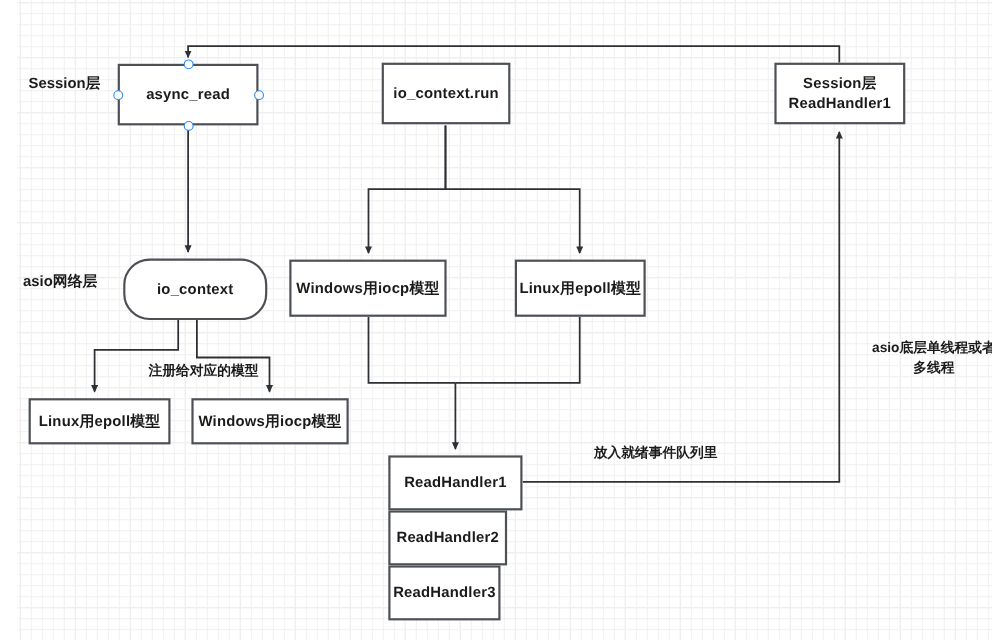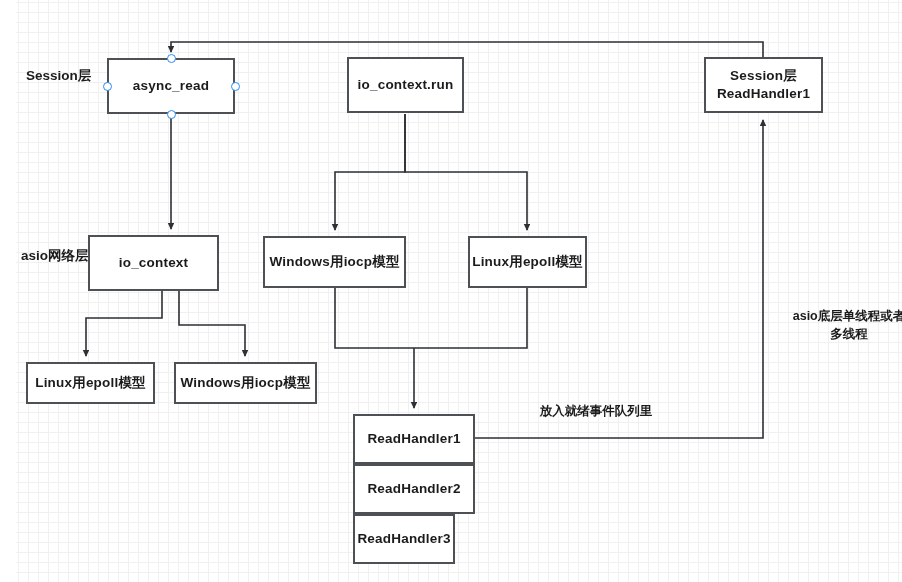--- a/index.html
+++ b/index.html
@@ -120,7 +120,7 @@
   <div class="node" style="left:331px; top:57px; width:117px; height:56px;text-align:center;">io_context.run</div>
   <div class="node" style="left:688px; top:57px; width:119px; height:56px;">Session层
 ReadHandler1</div>
-  <div class="node" style="left:72px; top:235px; width:131px; height:56px;">io_context</div>
+  <div class="node" style="left:96px; top:235px; width:131px; height:56px;border-radius:24px;">io_context</div>
   <div class="node" style="left:247px; top:236px; width:143px; height:52px;">Windows用iocp模型</div>
   <div class="node" style="left:452px; top:236px; width:119px; height:52px;">Linux用epoll模型</div>
   <div class="node" style="left:10px; top:362px; width:129px; height:42px;">Linux用epoll模型</div>

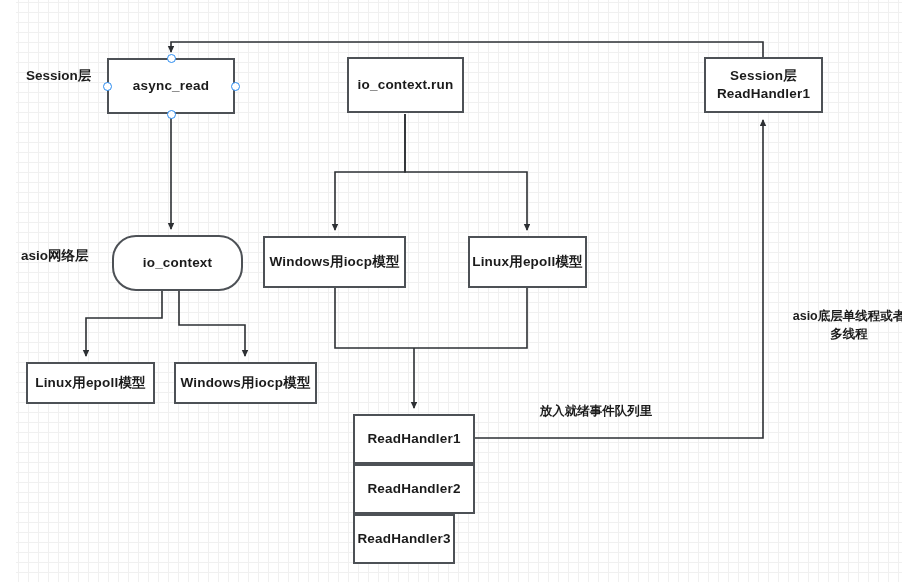--- a/index.html
+++ b/index.html
@@ -134,6 +134,7 @@
   <div class="handle" style="left:219px; top:86px;"></div>
   <div class="handle" style="left:155px; top:114px;"></div>
 
+  <div class="edge-label" style="left:89px; top:328px; width:160px;">注册给对应的模型</div>
   <div class="edge-label" style="left:500px; top:402px; width:160px;text-align:center;">放入就绪事件队列里</div>
   <div class="edge-label" style="left:758px; top:307px; width:150px;">asio底层单线程或者
 多线程</div>

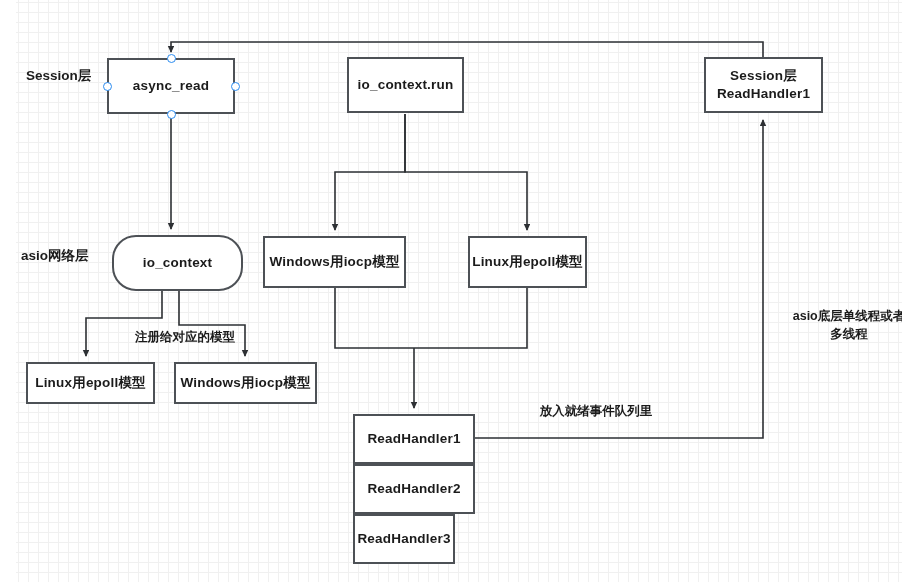--- a/index.html
+++ b/index.html
@@ -126,7 +126,7 @@
   <div class="node" style="left:10px; top:362px; width:129px; height:42px;">Linux用epoll模型</div>
   <div class="node" style="left:158px; top:362px; width:143px; height:42px;">Windows用iocp模型</div>
   <div class="node" style="left:337px; top:414px; width:122px; height:50px;">ReadHandler1</div>
-  <div class="node" style="left:337px; top:464px; width:122px; height:50px;">ReadHandler2</div>
+  <div class="node" style="left:337px; top:464px; width:108px; height:50px;">ReadHandler2</div>
   <div class="node" style="left:337px; top:514px; width:102px; height:50px;">ReadHandler3</div>
 
   <div class="handle" style="left:155px; top:58px;"></div>

